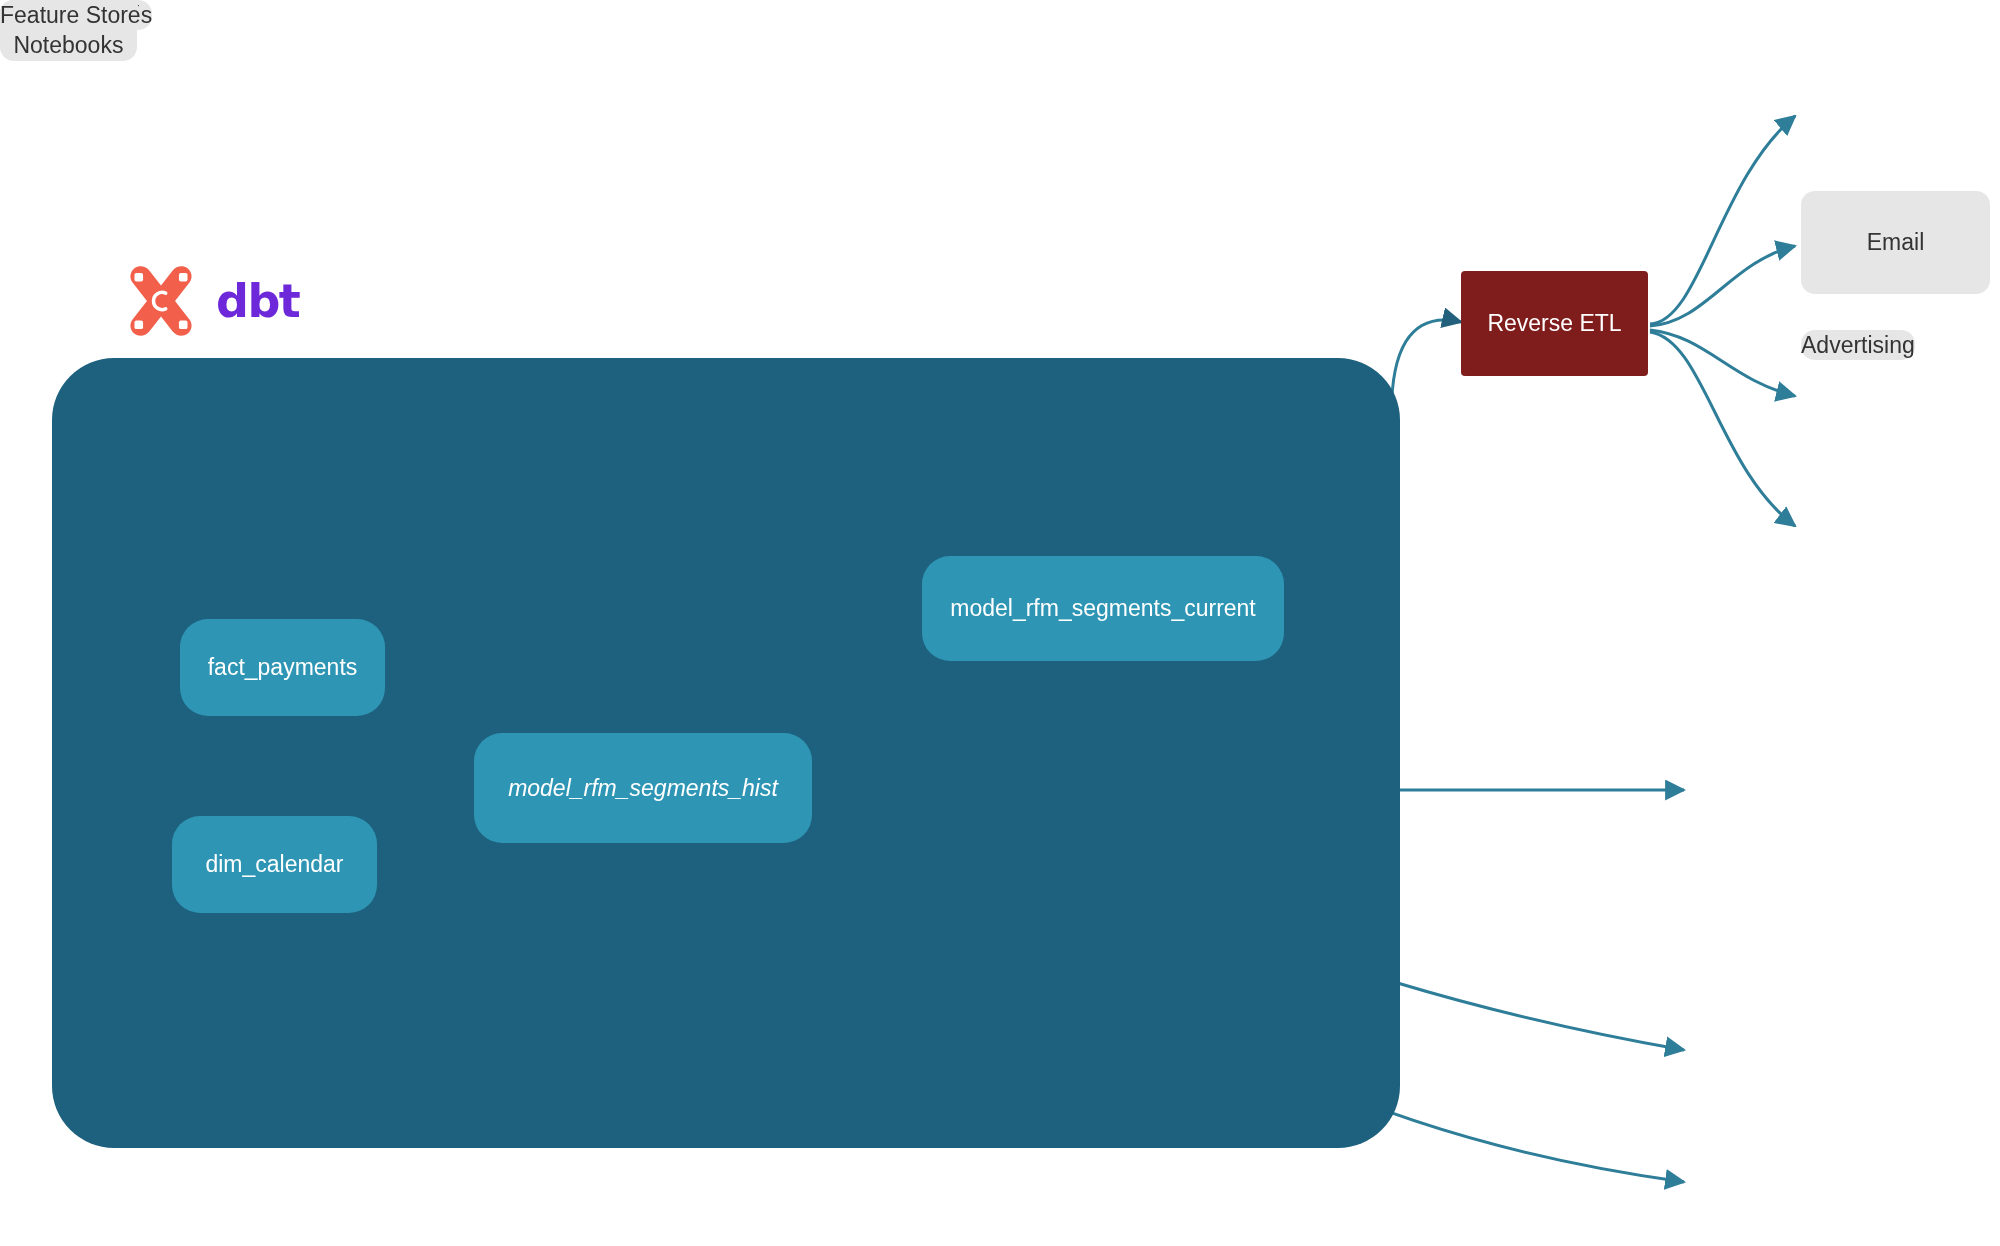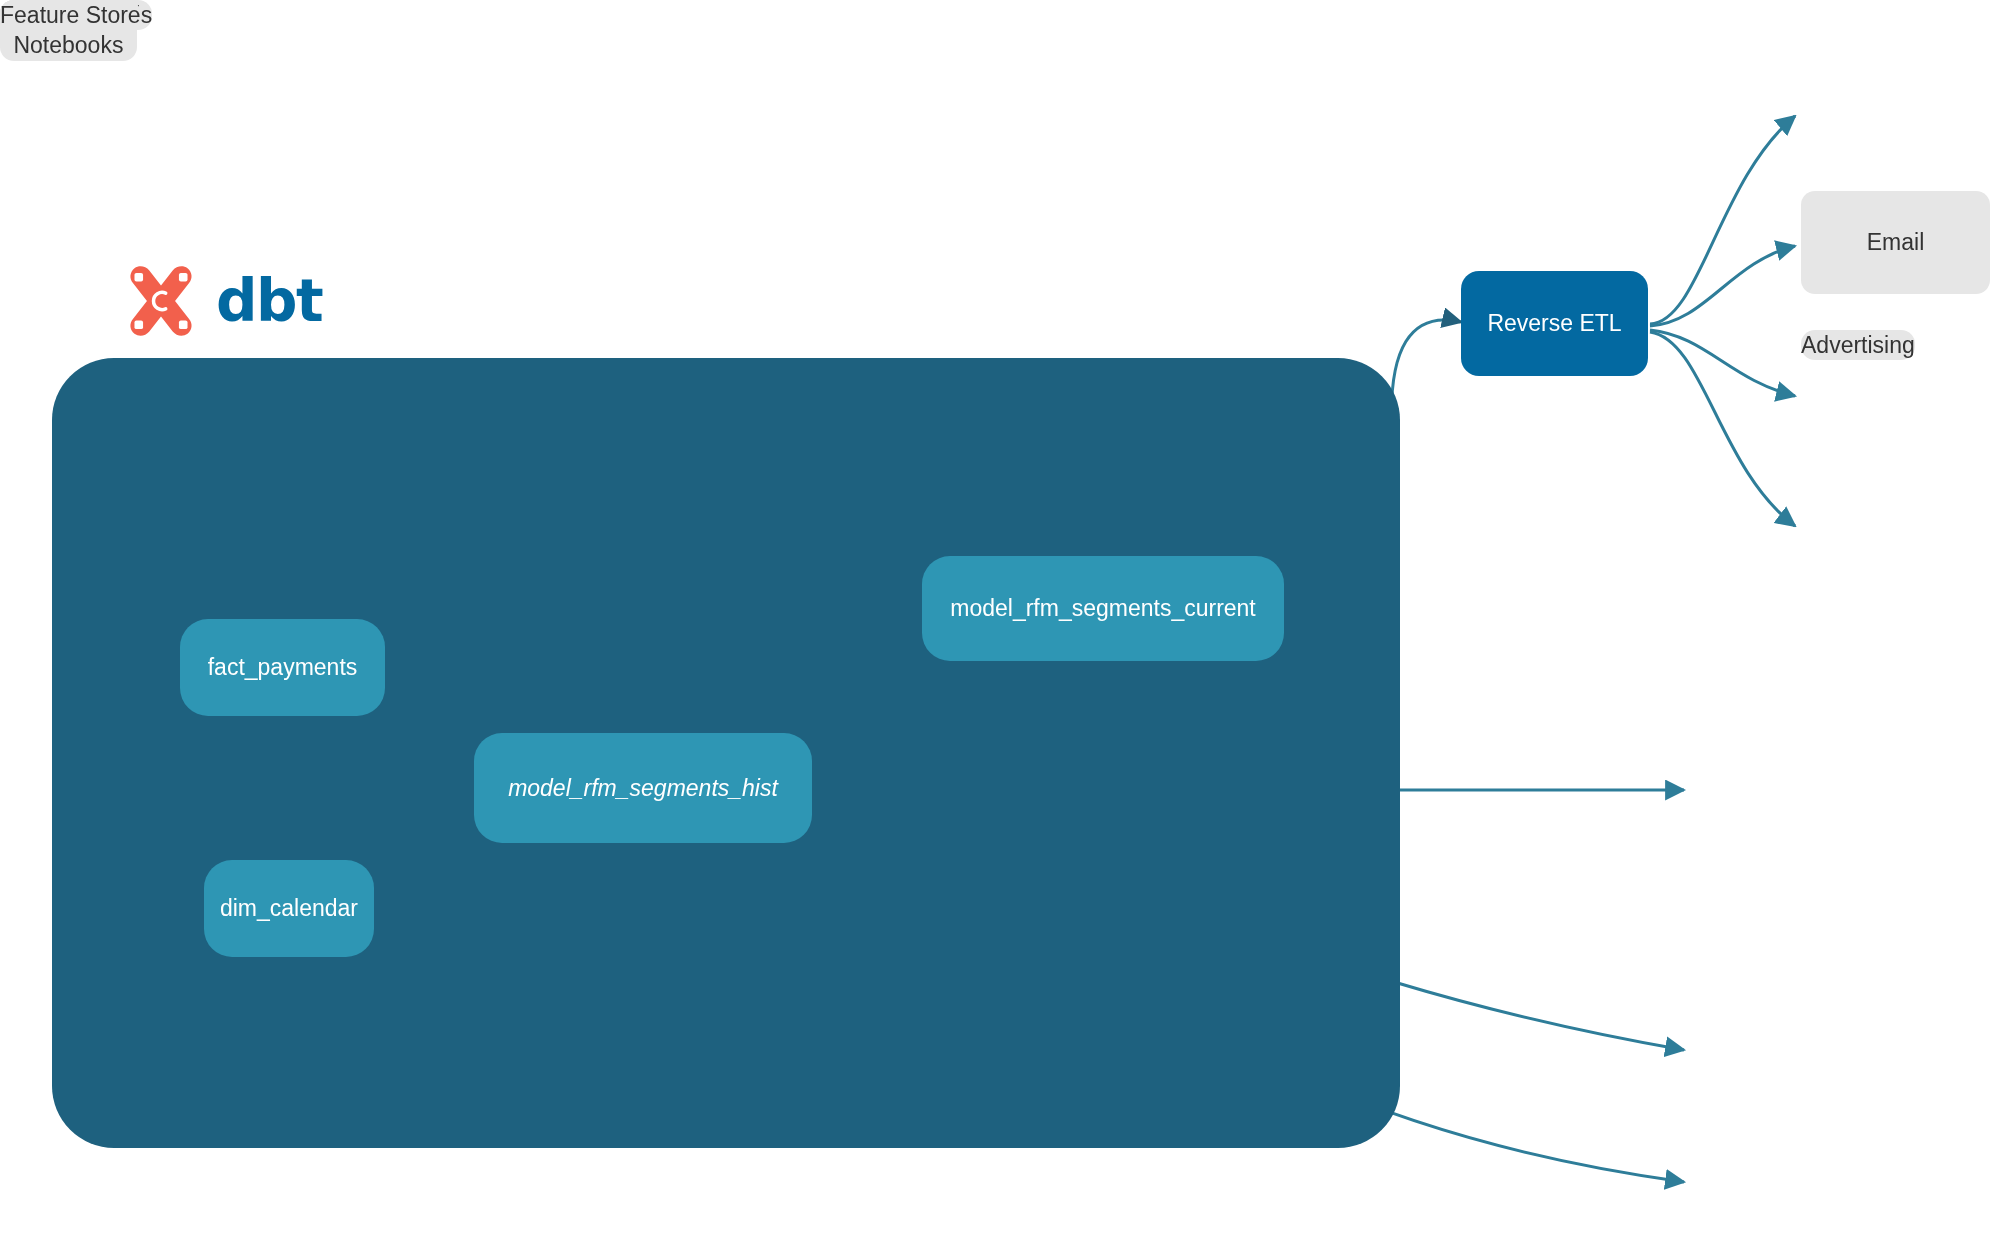--- a/index.html
+++ b/index.html
@@ -37,9 +37,9 @@
   }
   .brand-mark { width: 78px; height: 78px; display: block; }
   .brand-word {
-    font-size: 58px;
+    font-size: 46px;
     font-weight: 700;
-    color: #0369a1;
+    color: #6d28d9;
     letter-spacing: -1.5px;
     line-height: 1;
     font-family: "DejaVu Sans", sans-serif;

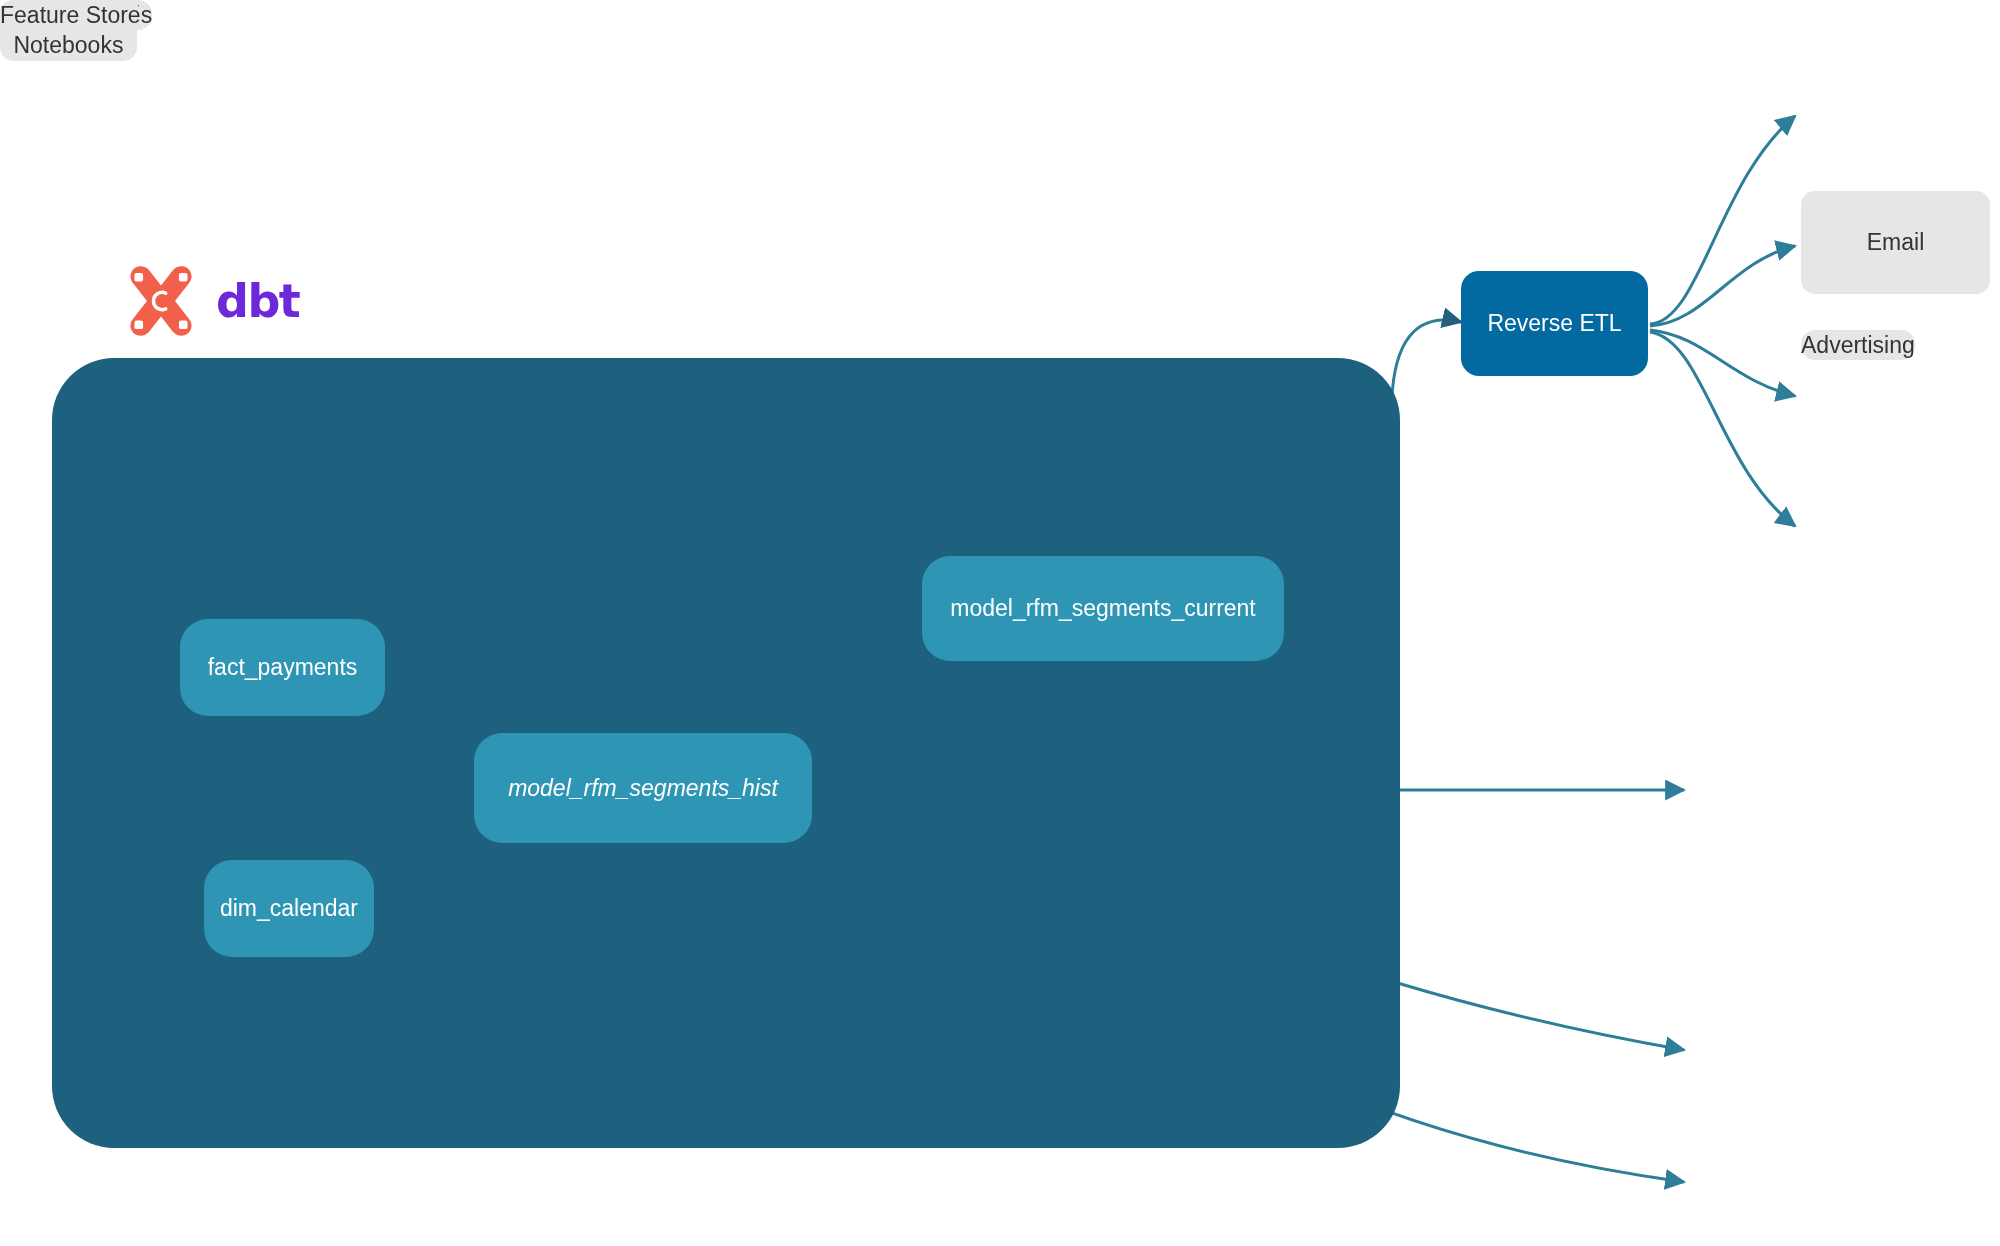--- a/index.html
+++ b/index.html
@@ -73,10 +73,10 @@
     border-radius: 28px;
   }
   .node-reverse-etl {
-    background: #0369a1;
+    background: #7f1d1d;
     color: #ffffff;
     font-size: 23px;
-    border-radius: 18px;
+    border-radius: 4px;
   }
   .node-dest {
     background: #E6E6E6;

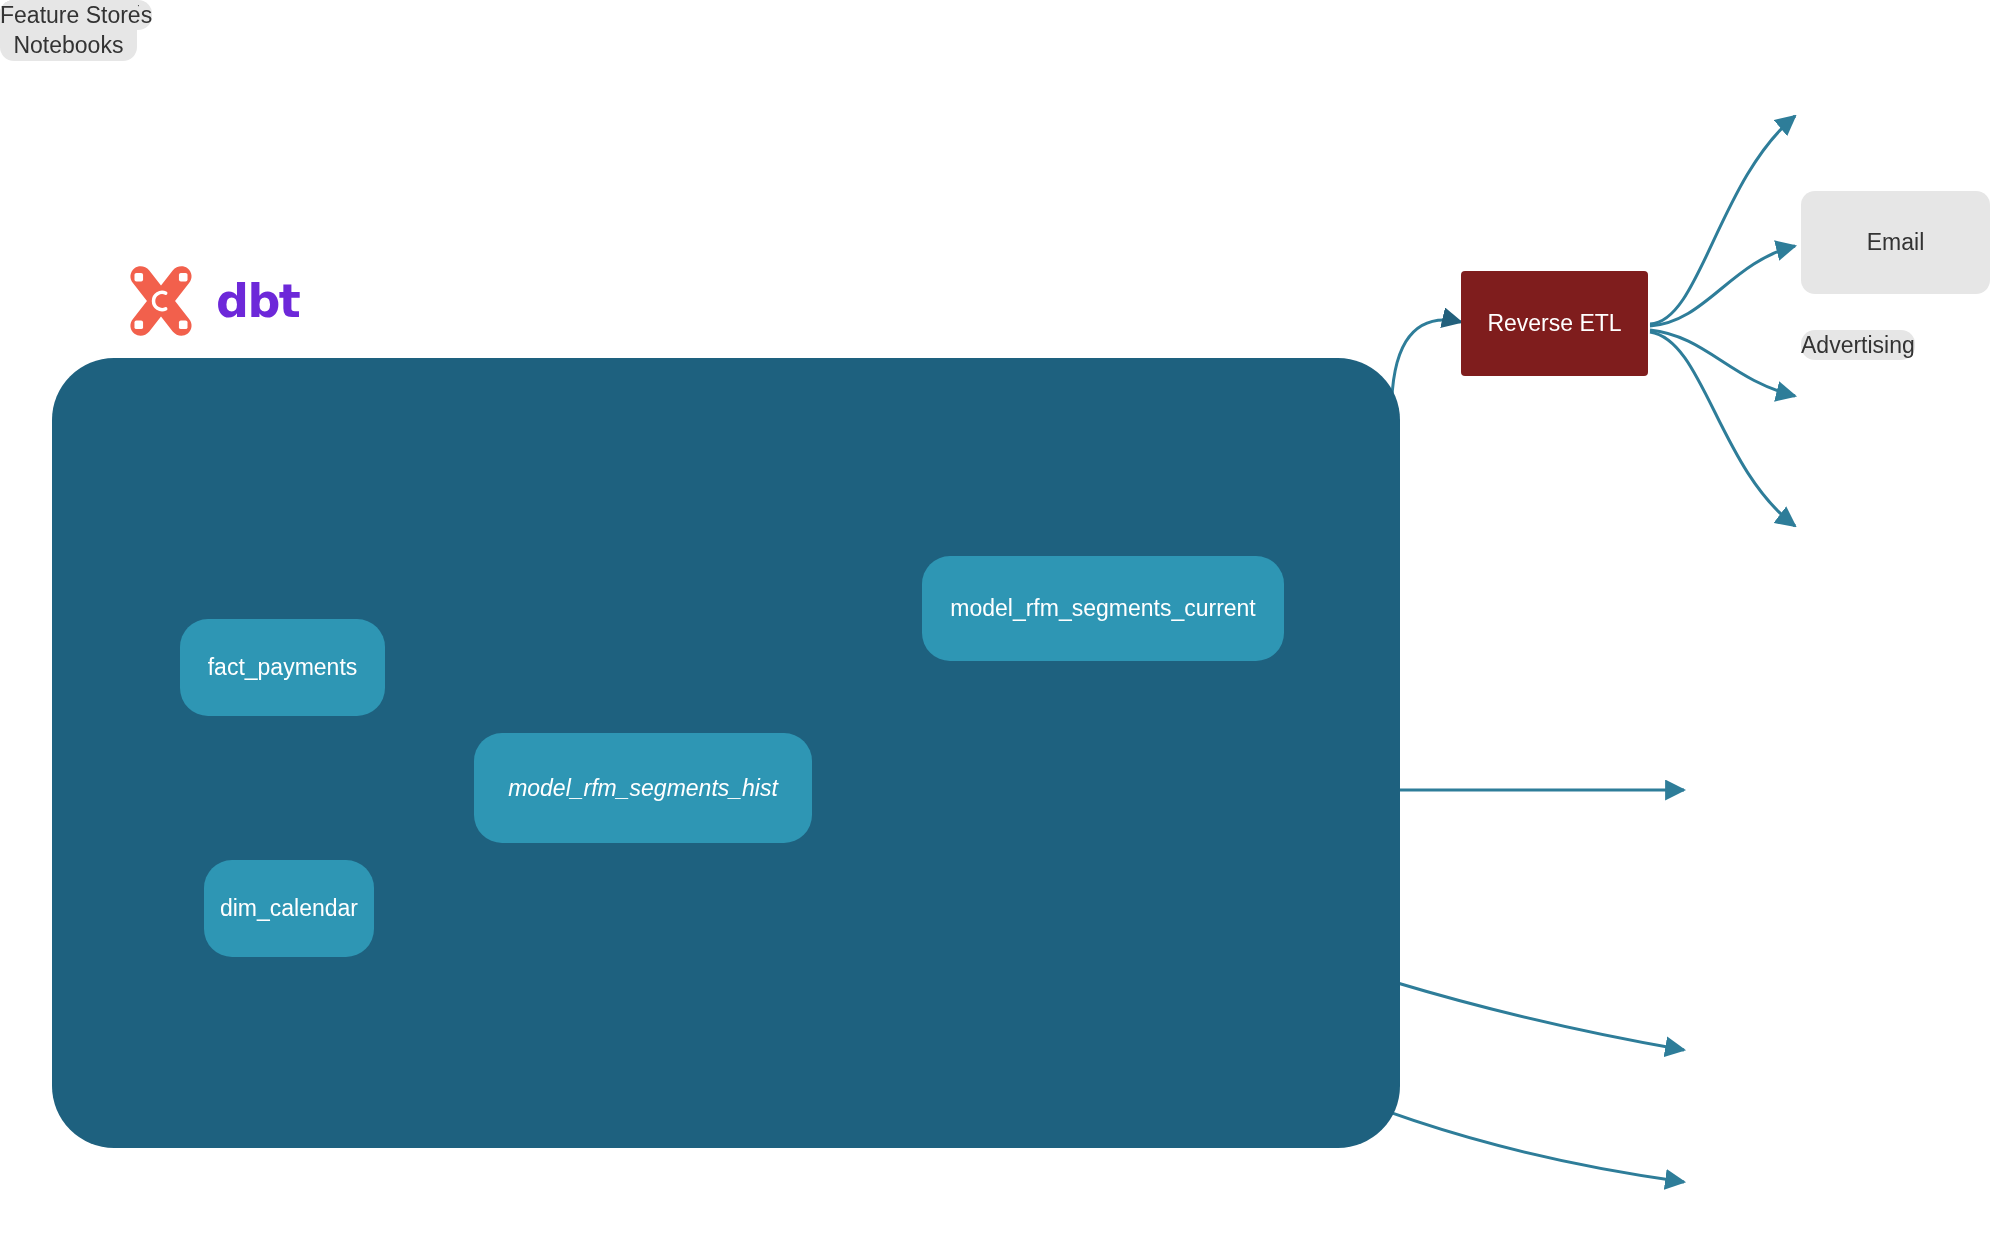--- a/index.html
+++ b/index.html
@@ -88,7 +88,7 @@
 
   
   #node-fact-payments      { left: 180px;  top: 619px;  width: 205px; height: 97px; }
-  #node-dim-calendar       { left: 172px;  top: 860px;  width: 170px; height: 97px; margin-left: 32px; }
+  #node-dim-calendar       { left: 172px;  top: 816px;  width: 205px; height: 97px; }
   #node-rfm-hist           { left: 474px;  top: 733px;  width: 338px; height: 110px; font-style: italic; }
   #node-rfm-current        { left: 922px;  top: 556px;  width: 362px; height: 105px; }
 

